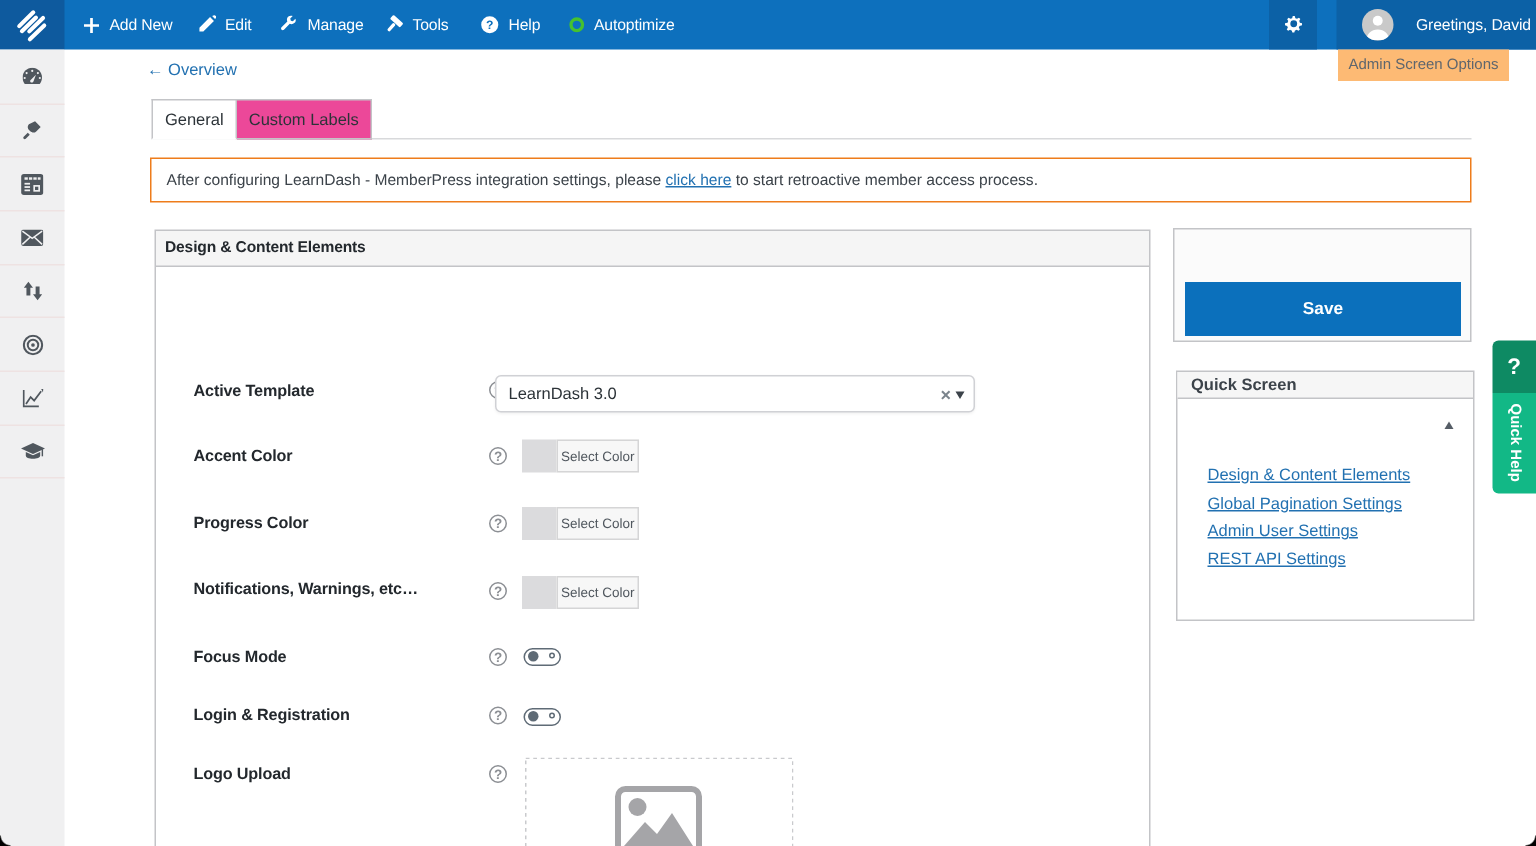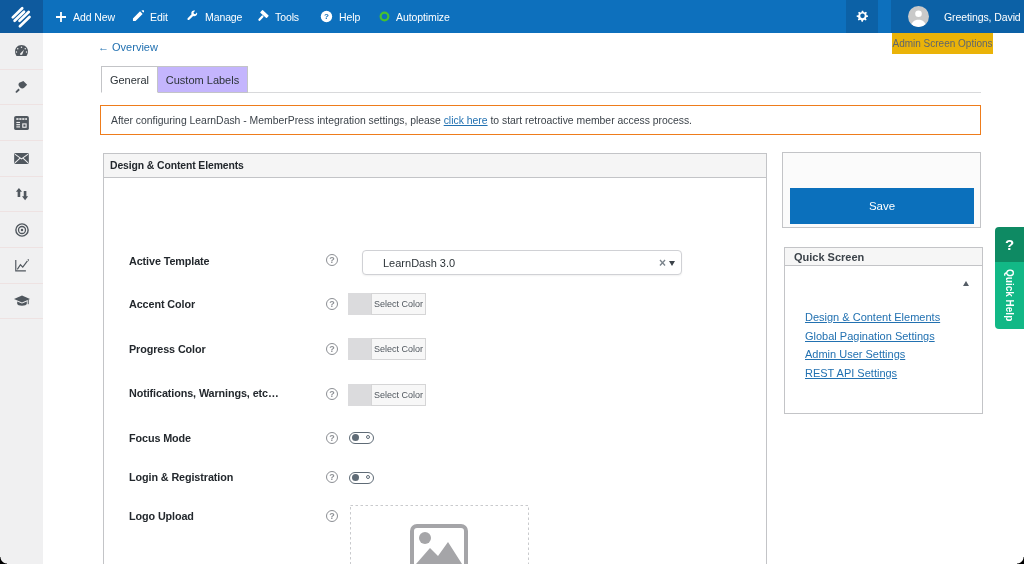--- a/index.html
+++ b/index.html
@@ -13,7 +13,7 @@
 #gear-item { position:absolute; left:846px; top:0; width:32px; height:33px; background:#0c61a6; display:flex; align-items:center; justify-content:center; }
 #user-item { position:absolute; left:891px; top:0; width:133px; height:33px; background:#0c61a6; display:flex; align-items:center; color:#fff; font-size:10.5px; letter-spacing:-0.1px; white-space:nowrap; }
 #avatar { width:21px; height:21px; border-radius:50%; background:#c9c9c9; margin-left:17px; margin-right:15px; position:relative; overflow:hidden; flex:none; }
-#screen-opts { position:absolute; left:892px; top:33px; width:101px; height:21px; background:#eab308; color:#5f666d; font-size:10px; display:flex; align-items:center; justify-content:center; white-space:nowrap; }
+#screen-opts { position:absolute; left:892px; top:33px; width:114px; height:21px; background:#fdba74; color:#5f666d; font-size:10px; display:flex; align-items:center; justify-content:center; white-space:nowrap; }
 
 #sidebar { position:absolute; left:0; top:33px; width:43px; height:531px; background:#f0f0f1; }
 .sb-cell { width:43px; height:35.7px; display:flex; align-items:center; justify-content:center; border-bottom:1px solid #eee2e2; }

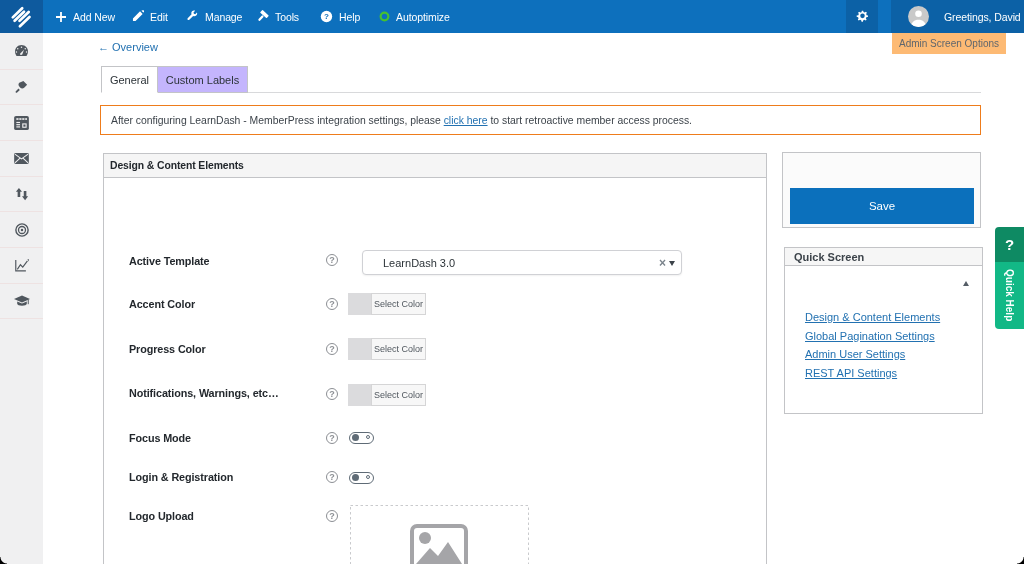--- a/index.html
+++ b/index.html
@@ -21,7 +21,7 @@
 #overview { position:absolute; left:98px; top:41px; color:#2271b1; font-size:11px; }
 .tab { position:absolute; top:66px; height:27px; border:1px solid #c3c4c7; font-size:11px; color:#2c3338; display:flex; align-items:center; justify-content:center; white-space:nowrap;text-align:center; }
 #tab1 { left:101px; width:57px; background:#fff; border-bottom:1px solid #fff; z-index:2; }
-#tab2 { left:157px; width:91px; background:#c4b5fd; }
+#tab2 { left:157px; width:91px; background:#ec4899; }
 #notice { position:absolute; left:100px; top:105px; width:881px; height:30px; background:#fff; border:1px solid #ee7c1b; font-size:10.4px; color:#3c434a; display:flex; align-items:center; padding-left:10px; }
 #notice a { color:#2271b1; }
 

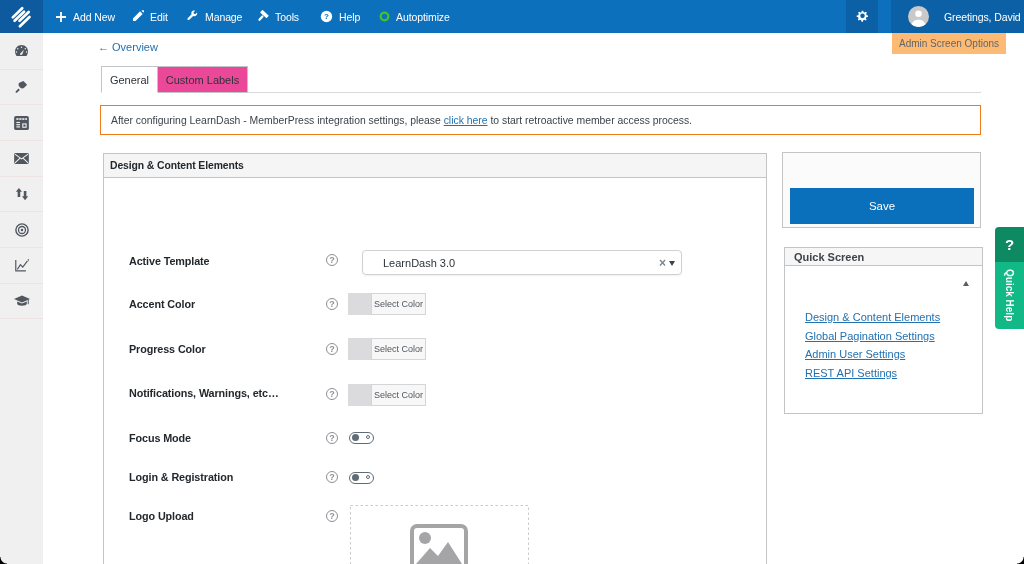--- a/index.html
+++ b/index.html
@@ -245,7 +245,7 @@
 </div>
 
 <div style="position:absolute; left:782px; top:152px; width:199px; height:76px; border:1px solid #c3c4c7; background:#fbfbfb;">
-  <div style="position:absolute; left:7px; top:35px; width:184px; height:36px; background:#0b70bc; color:#fff; font-size:11.5px; display:flex; align-items:center; justify-content:center;">Save</div>
+  <div style="position:absolute; left:7px; top:35px; width:184px; height:36px; background:#0b70bc; color:#fff; font-size:11.5px; display:flex; align-items:center; justify-content:center;font-weight:bold;">Save</div>
 </div>
 <div style="position:absolute; left:784px; top:247px; width:199px; height:167px; border:1px solid #c3c4c7; background:#fff;">
   <div style="height:18px; background:#f6f6f6; border-bottom:1px solid #c3c4c7; font-size:11px; font-weight:bold; color:#3c434a; display:flex; align-items:center; padding-left:9px;">Quick Screen</div>

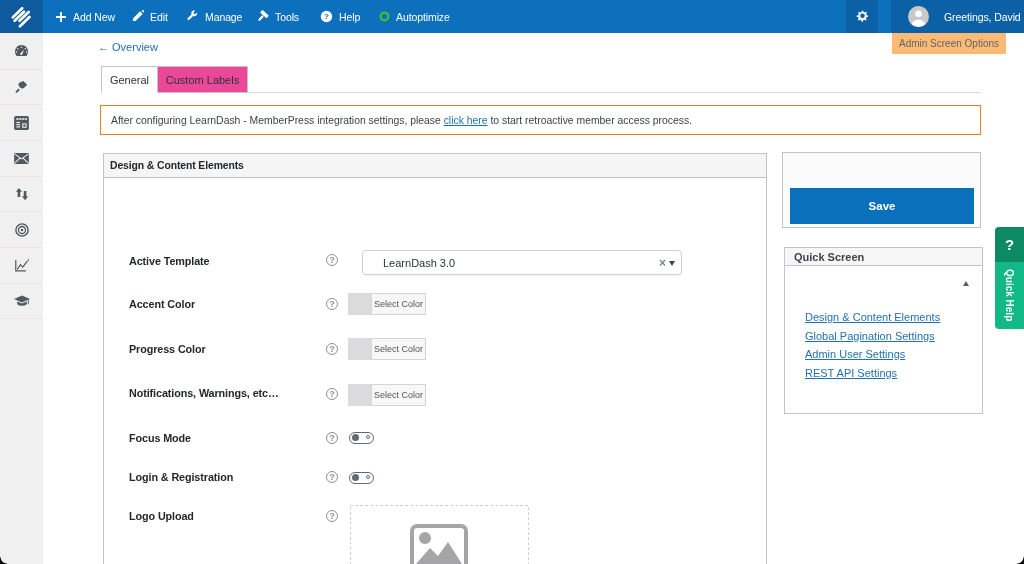--- a/index.html
+++ b/index.html
@@ -31,7 +31,7 @@
 #panel-h2 .arrow { position:absolute; right:11px; top:9px; width:0; height:0; border-left:3.5px solid transparent; border-right:3.5px solid transparent; border-bottom:5px solid #555d66; }
 .row-label { position:absolute; left:129px; font-size:10.8px; letter-spacing:-0.1px; font-weight:bold; color:#23282d;text-align:center; }
 .help { position:absolute; left:326px; width:12px; height:12px; border:1.3px solid #8c8f94; border-radius:50%; color:#8c8f94; font-size:9px; font-weight:bold; text-align:center; line-height:11px; }
-#select { position:absolute; left:362px; top:250px; width:320px; height:25px; border:1px solid #d0d1d5; border-radius:4px; background:#fff; font-size:11px; color:#2c3338; display:flex; align-items:center; padding-left:20px; box-shadow:0 1px 2px rgba(0,0,0,.06); }
+#select { position:absolute; left:330px; top:250px; width:320px; height:25px; border:1px solid #d0d1d5; border-radius:4px; background:#fff; font-size:11px; color:#2c3338; display:flex; align-items:center; padding-left:8px; box-shadow:0 1px 2px rgba(0,0,0,.06); }
 #select .x { position:absolute; right:15px; color:#7b848c; font-size:12px; font-weight:bold; }
 #select .dd { position:absolute; right:6px; top:10px; width:0; height:0; border-left:3.5px solid transparent; border-right:3.5px solid transparent; border-top:5px solid #3c434a; }
 .colorpick { position:absolute; left:348px; width:78px; height:22px; }

